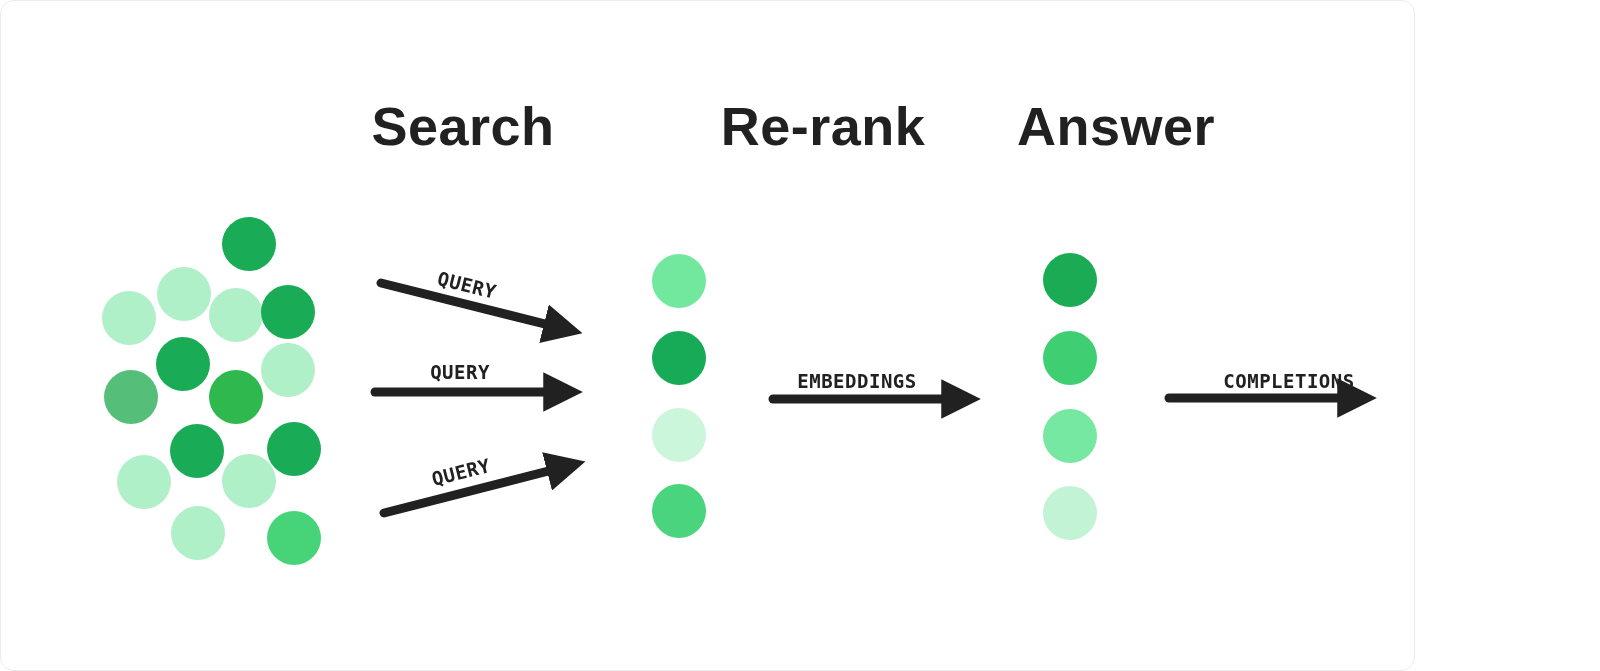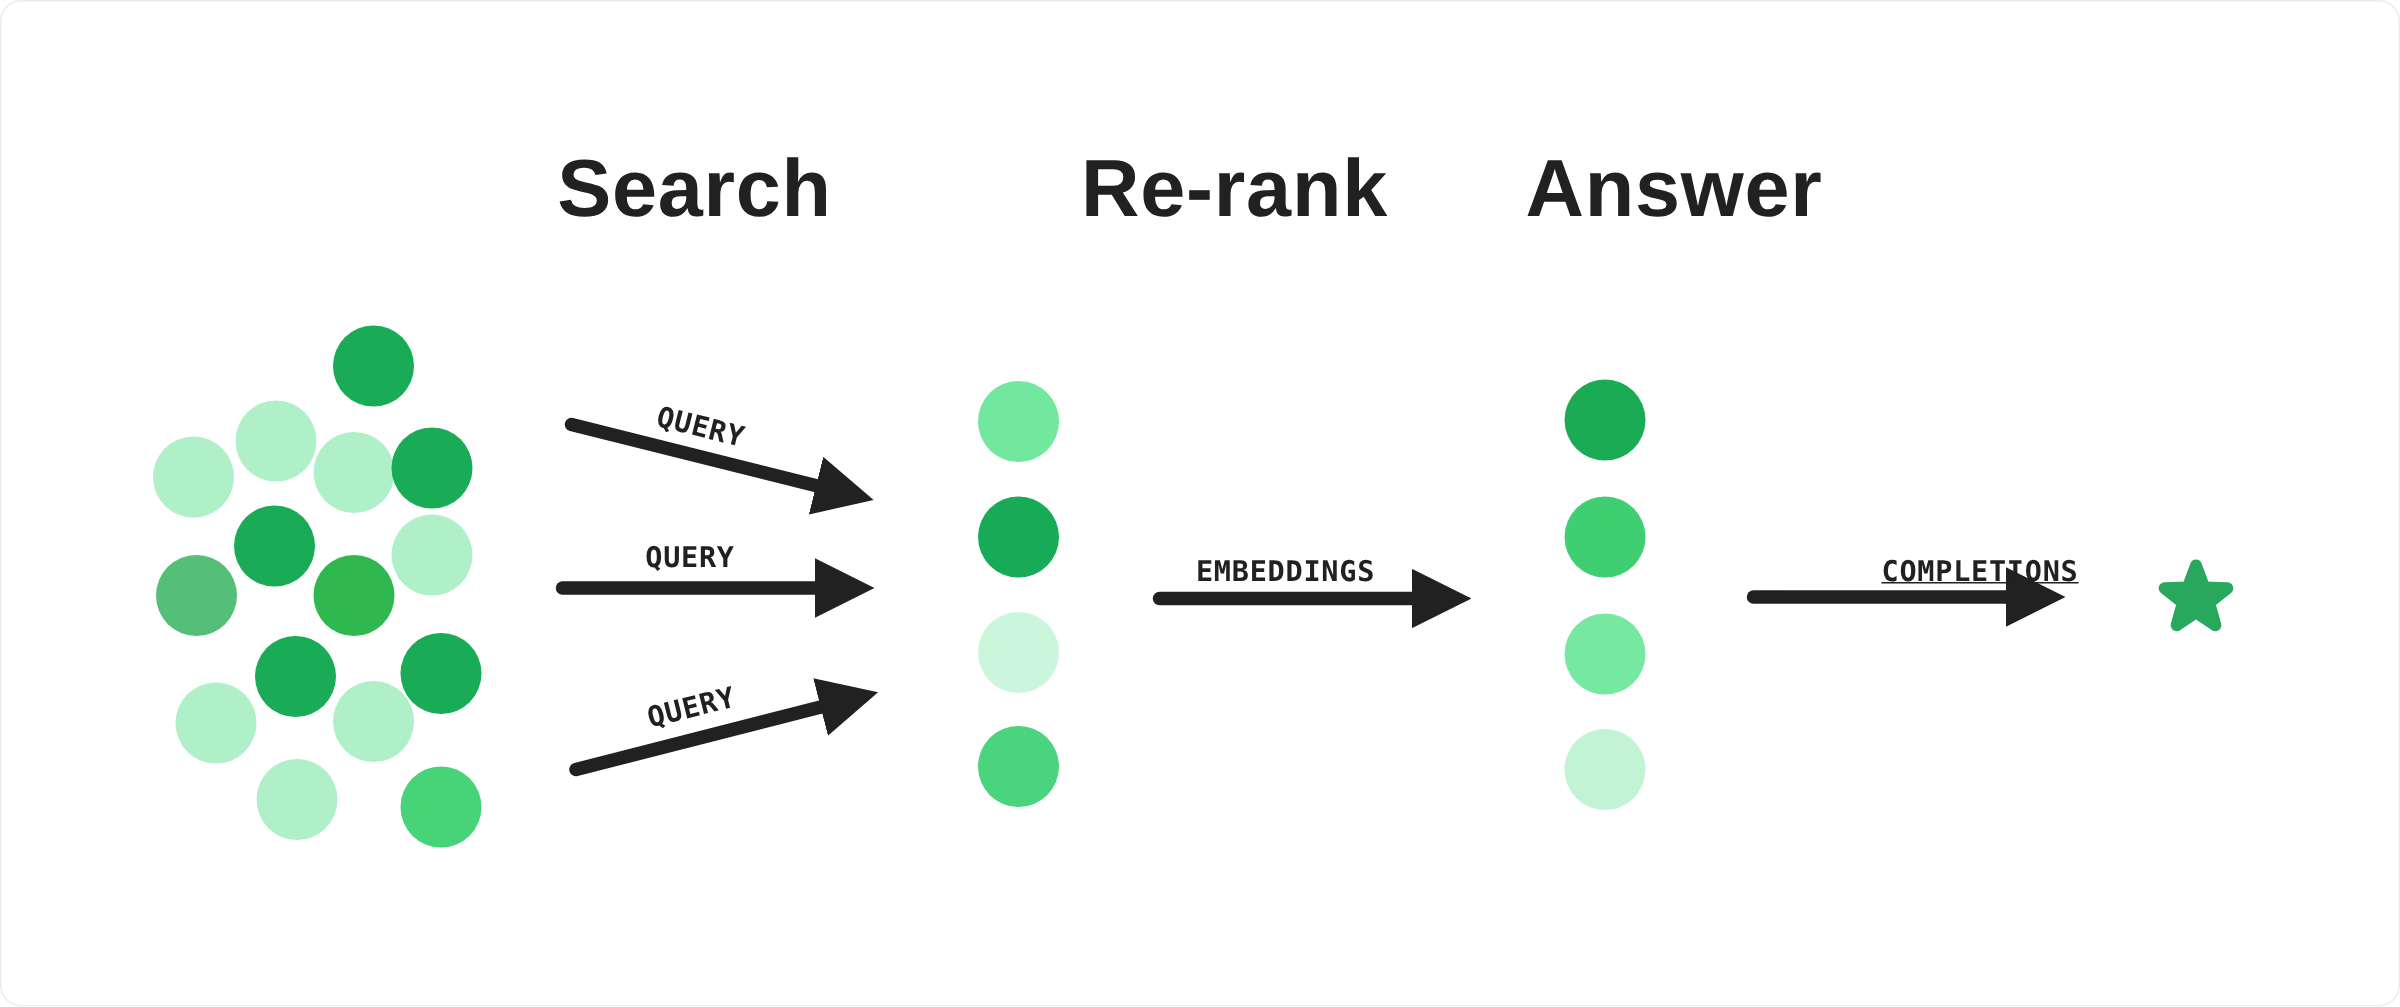--- a/index.html
+++ b/index.html
@@ -7,7 +7,7 @@
   html, body { background: #ffffff; }
   .canvas {
     position: relative;
-    width: 1600px;
+    width: 1415px;
     height: 671px;
     background: #ffffff;
     border: 1px solid #ececec;

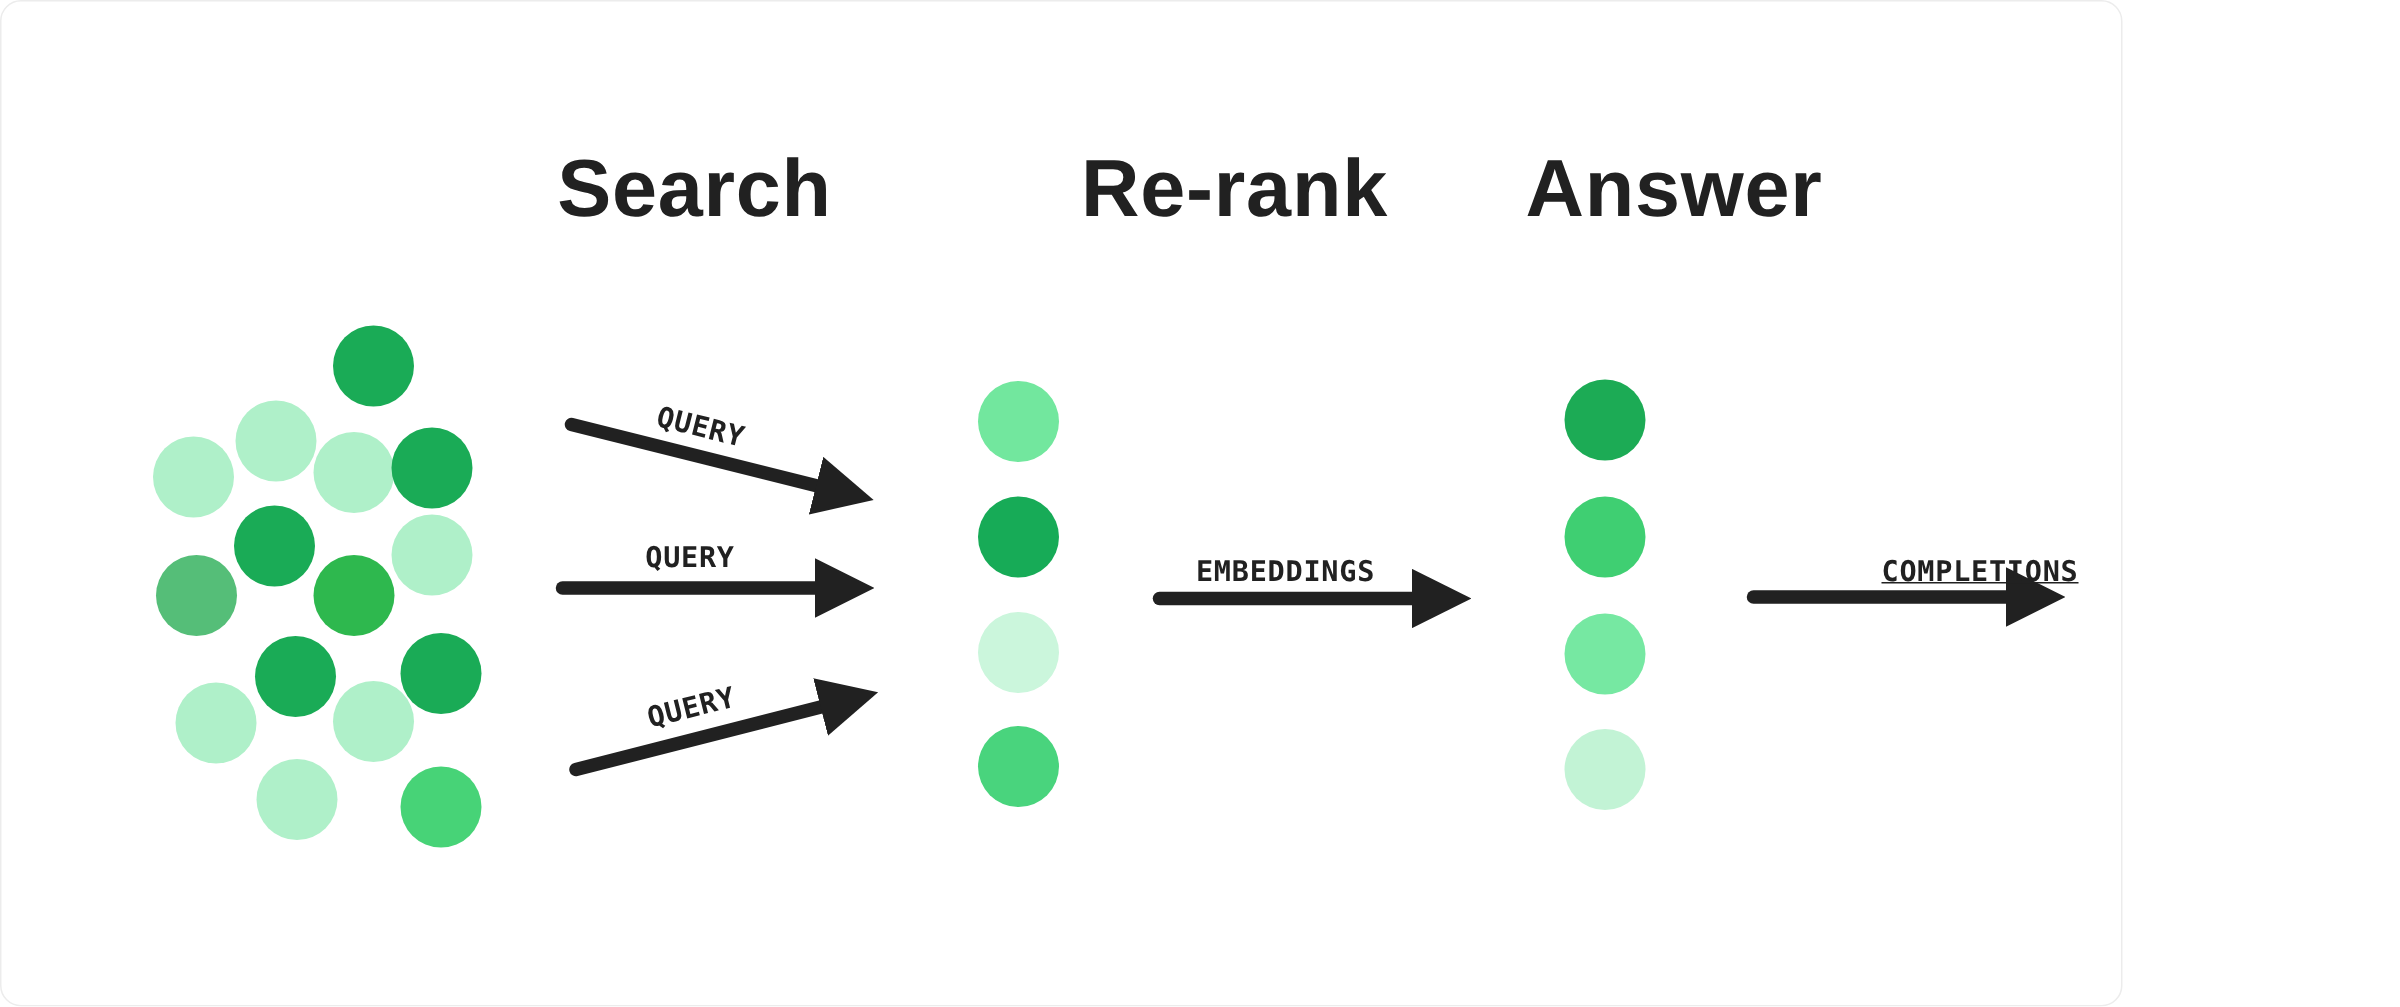--- a/index.html
+++ b/index.html
@@ -46,7 +46,7 @@
   #label-query-2 { left: 459px; top: 371px; transform: translate(-50%,-50%); }
   #label-query-3 { left: 460px; top: 471px; transform: translate(-50%,-50%) rotate(-14deg); }
   #label-embeddings  { left: 856px;  top: 380px; transform: translate(-50%,-50%); }
-  #label-completions { left: 1319px; top: 380px; transform: translate(-50%,-50%); text-decoration: underline; }
+  #label-completions { left: 1288px; top: 380px; transform: translate(-50%,-50%); }
   svg.overlay {
     position: absolute;
     left: 0; top: 0;

